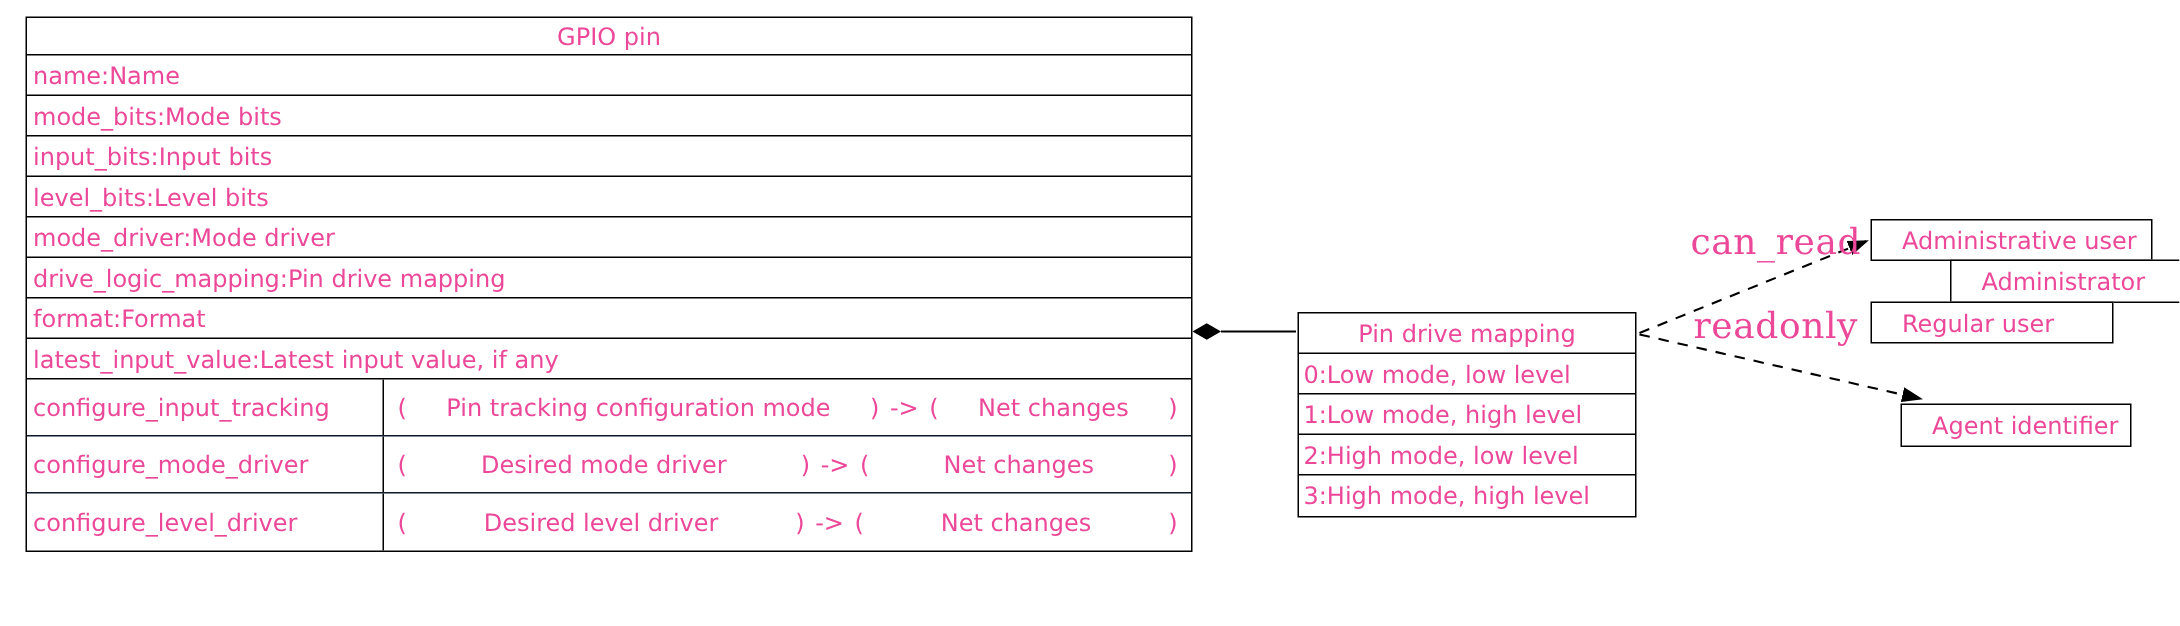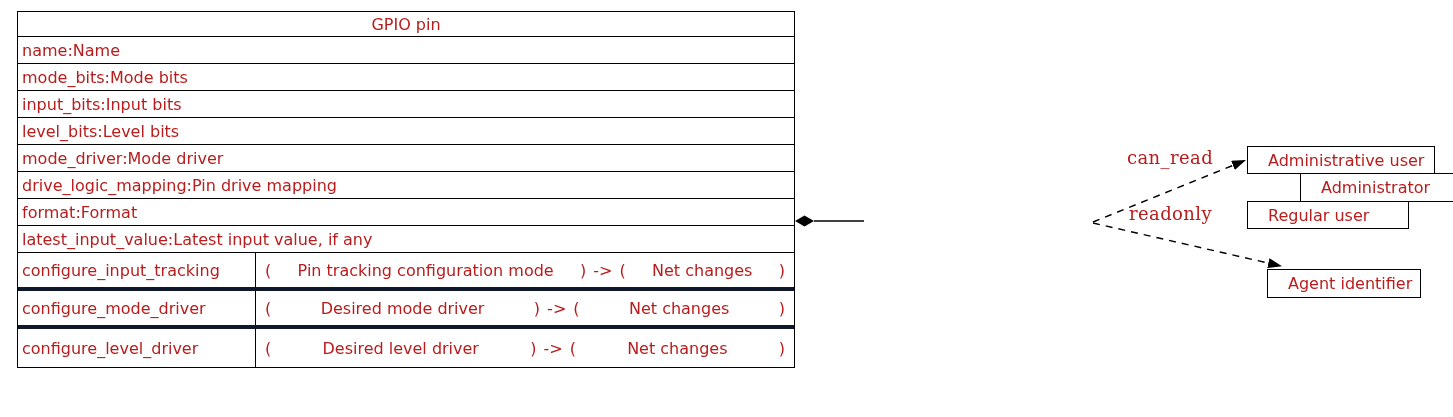--- a/index.html
+++ b/index.html
@@ -5,7 +5,7 @@
   html,body{margin:0;padding:0;background:#ffffff;}
   #canvas{
     position:relative;width:1453px;height:368px;background:#ffffff;
-    font-family:"DejaVu Sans",sans-serif;font-size:16px;color:#b91c1c;
+    font-family:"DejaVu Sans",sans-serif;font-size:16px;color:#ec4899;
     overflow:hidden;
   }
   *{box-sizing:border-box;}

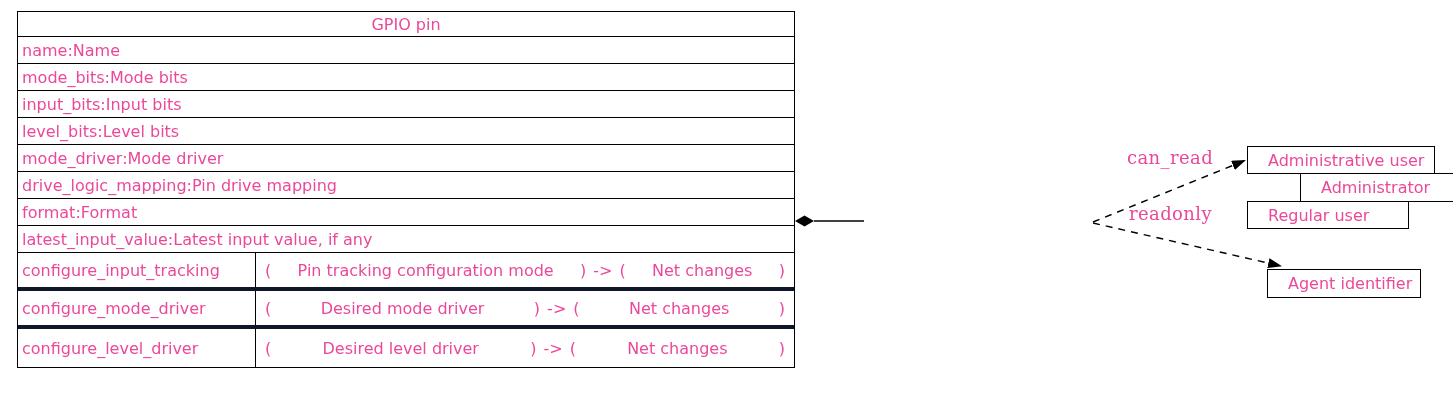--- a/index.html
+++ b/index.html
@@ -33,7 +33,7 @@
   .b-regular-user{left:1247px;top:201px;width:162px;height:28px;}
   .b-agent{left:1267px;top:269px;width:154px;height:29px;}
   
-  .edge-label{position:absolute;font-family:"DejaVu Serif",serif;font-size:18px;white-space:nowrap;letter-spacing:.4px;}
+  .edge-label{position:absolute;font-family:"DejaVu Serif",serif;font-size:24px;white-space:nowrap;letter-spacing:.4px;}
   .lbl-can-read{left:1127px;top:147px;}
   .lbl-readonly{left:1129px;top:203px;}
   

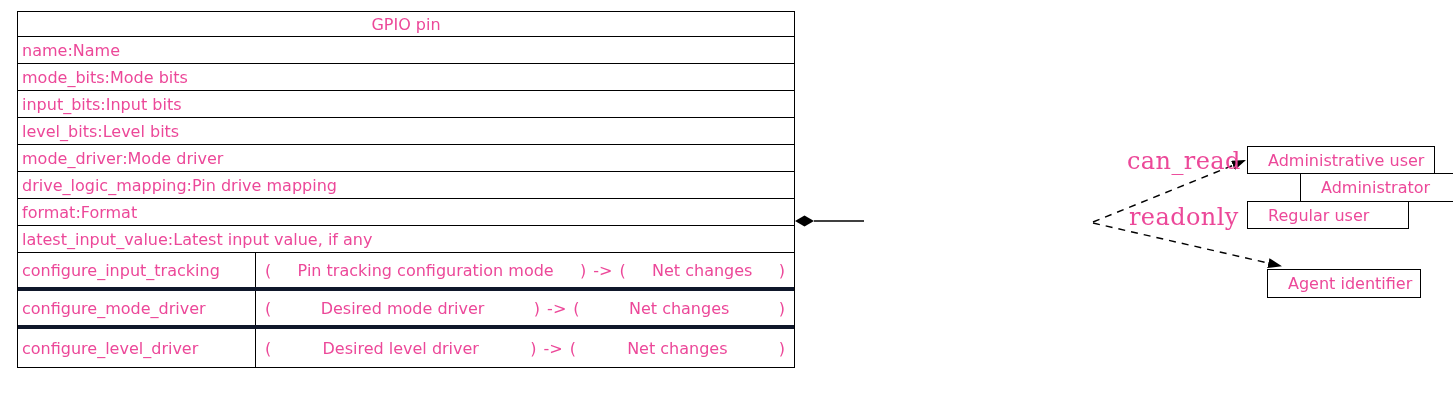--- a/index.html
+++ b/index.html
@@ -111,6 +111,13 @@
     </div>
   </div>
 
+  <div class="node pdm">
+    <div class="pdm-title">Pin drive mapping</div>
+    <div class="pdm-row">0:Low mode, low level</div>
+    <div class="pdm-row">1:Low mode, high level</div>
+    <div class="pdm-row">2:High mode, low level</div>
+    <div class="pdm-row">3:High mode, high level</div>
+  </div>
 
   <div class="node simple b-admin-user">Administrative user</div>
   <div class="node simple b-administrator">Administrator</div>

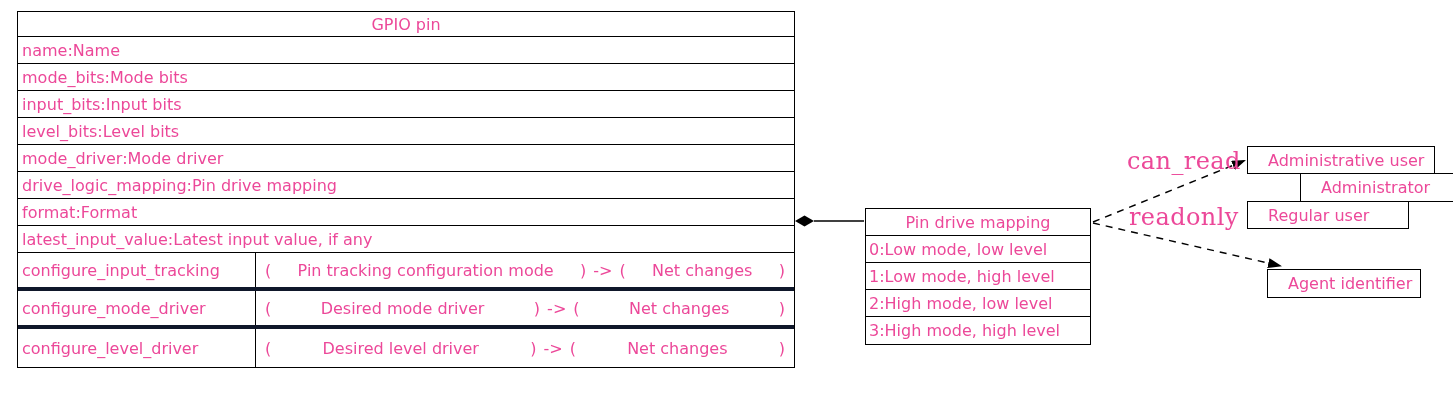--- a/index.html
+++ b/index.html
@@ -14,7 +14,7 @@
   .gpio{left:17px;top:11px;width:778px;}
   .gpio-title{height:25px;line-height:25px;text-align:center;border-bottom:1px solid #000;white-space:nowrap;}
   .attr-row{height:27px;line-height:27px;padding-left:4px;border-bottom:1px solid #000;white-space:nowrap;overflow:hidden;}
-  .method-row{display:flex;height:38px;border-bottom:4px solid #0f172a;align-items:stretch;}
+  .method-row{display:flex;height:38px;border-bottom:1px solid #0f172a;align-items:stretch;}
   .method-row:last-child{border-bottom:none;}
   .method-name{width:238px;flex:0 0 238px;border-right:1px solid #000;display:flex;align-items:center;padding-left:4px;white-space:nowrap;}
   .method-sig{flex:1;display:flex;align-items:center;padding:0 7px;white-space:nowrap;}

